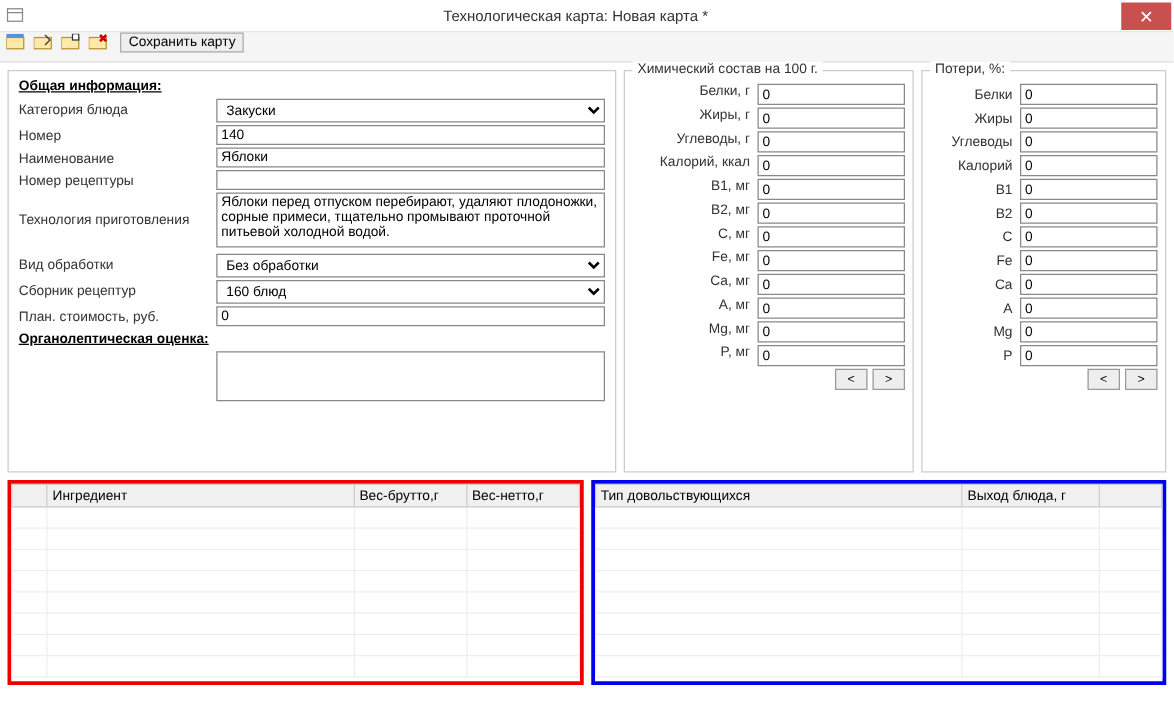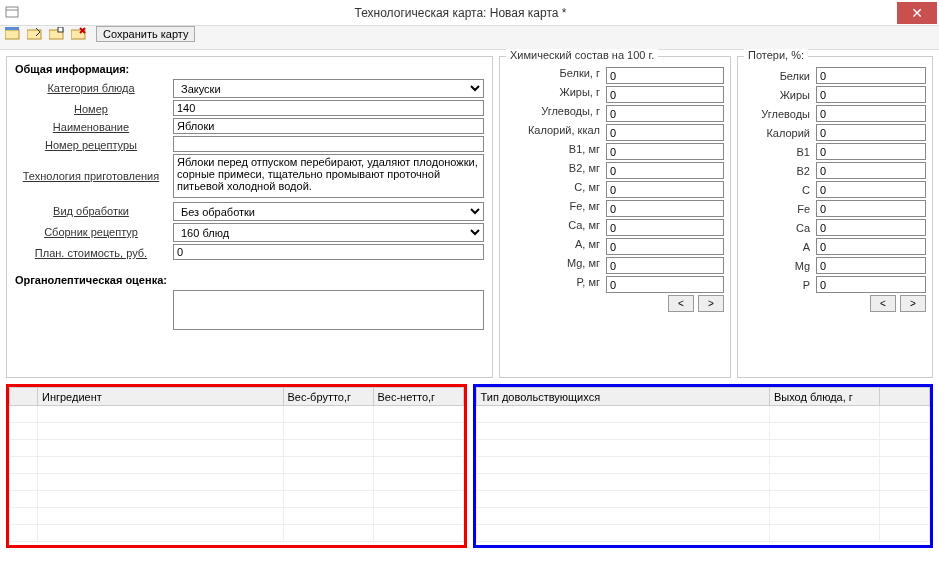--- a/index.html
+++ b/index.html
@@ -17,7 +17,7 @@
 .col-right { width: 196px; }
 .grp { border: 1px solid #ccc; padding: 4px 6px 2px 6px; position: relative; height: 100%; }
 .grp-title { position: absolute; top: -8px; left: 6px; background: #fff; padding: 0 4px; color: #333; }
-.sec-title { font-weight: bold; margin-bottom: 4px; }
+.sec-title { font-weight: bold; margin-bottom: 4px; text-decoration: underline; }
 .row { display: flex; align-items: flex-start; margin-bottom: 2px; }
 .lbl { width: 158px; text-align: center; padding-right: 6px; padding-top: 3px; color: #333; text-decoration: underline; }
 .ctrl { flex: 1; }

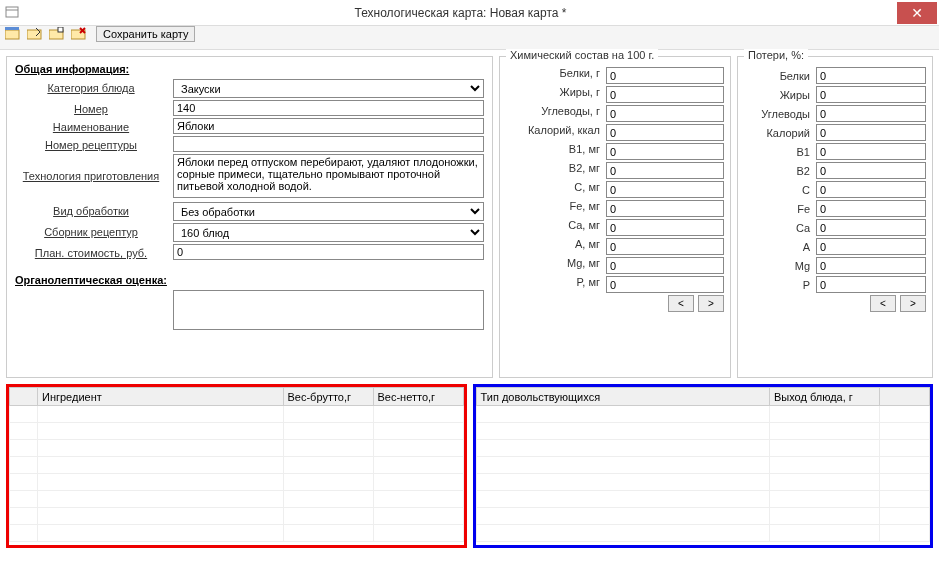--- a/index.html
+++ b/index.html
@@ -19,7 +19,7 @@
 .grp-title { position: absolute; top: -8px; left: 6px; background: #fff; padding: 0 4px; color: #333; }
 .sec-title { font-weight: bold; margin-bottom: 4px; text-decoration: underline; }
 .row { display: flex; align-items: flex-start; margin-bottom: 2px; }
-.lbl { width: 158px; text-align: center; padding-right: 6px; padding-top: 3px; color: #333; text-decoration: underline; }
+.lbl { width: 158px; text-align: left; padding-right: 6px; padding-top: 3px; color: #333; }
 .ctrl { flex: 1; }
 .ctrl input, .ctrl select, .ctrl textarea { width: 100%; border: 1px solid #888; padding: 1px 3px; font-size: 11px; background: #fff; }
 .ctrl select { height: 19px; }

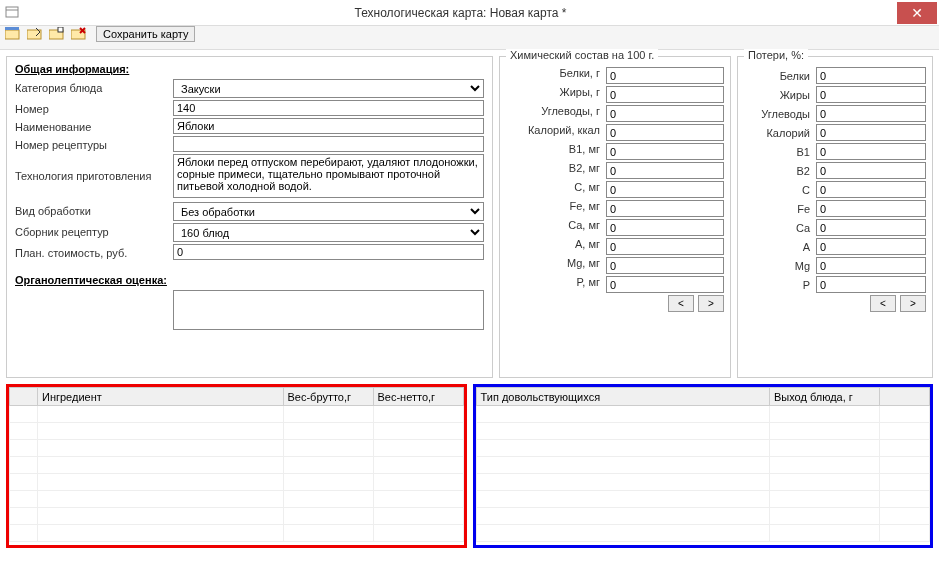--- a/index.html
+++ b/index.html
@@ -121,7 +121,7 @@
         <div class="lbl">План. стоимость, руб.</div>
         <div class="ctrl"><input value="0" style=""></div>
       </div>
-    <div class="sec-title" style="margin-top:14px">Органолептическая оценка:</div>
+    <div class="sec-title" style="margin-top:4px">Органолептическая оценка:</div>
     <div class="row">
         <div class="lbl"></div>
         <div class="ctrl"><textarea style="height: 40px;"></textarea></div>

